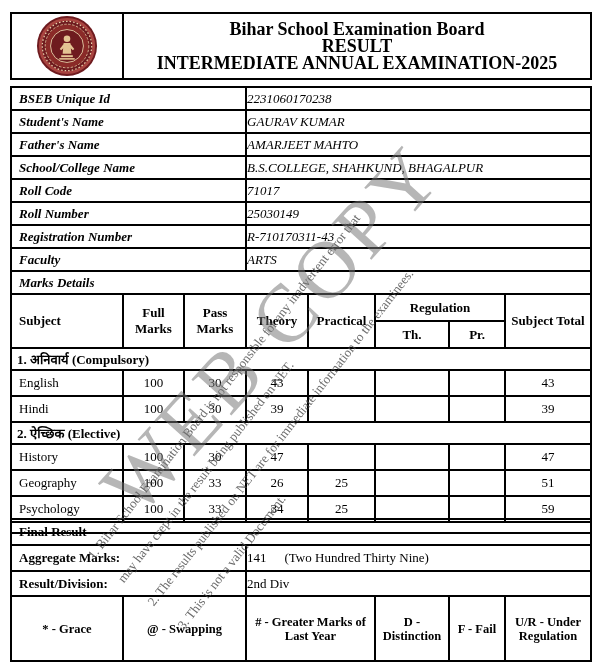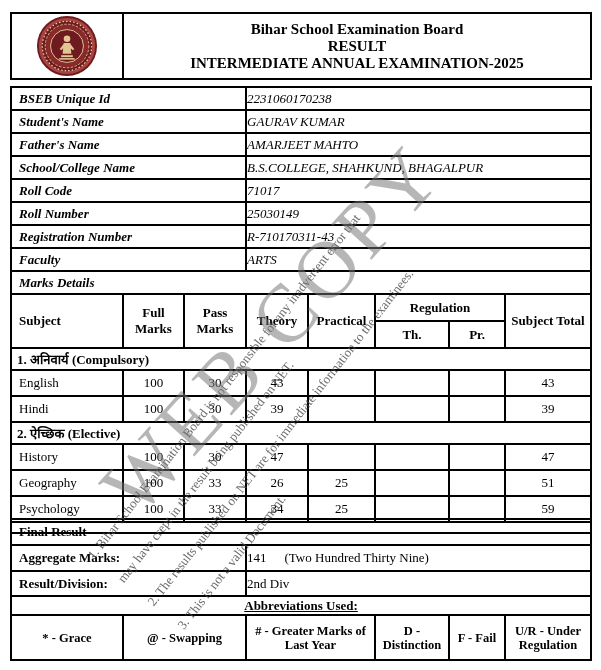--- a/index.html
+++ b/index.html
@@ -49,7 +49,7 @@
     justify-content: center;
     text-align: center;
     font-weight: bold;
-    font-size: 15px;
+    font-size: 18px;
     line-height: 17px;
   }
   .t-main { top: 86px; }

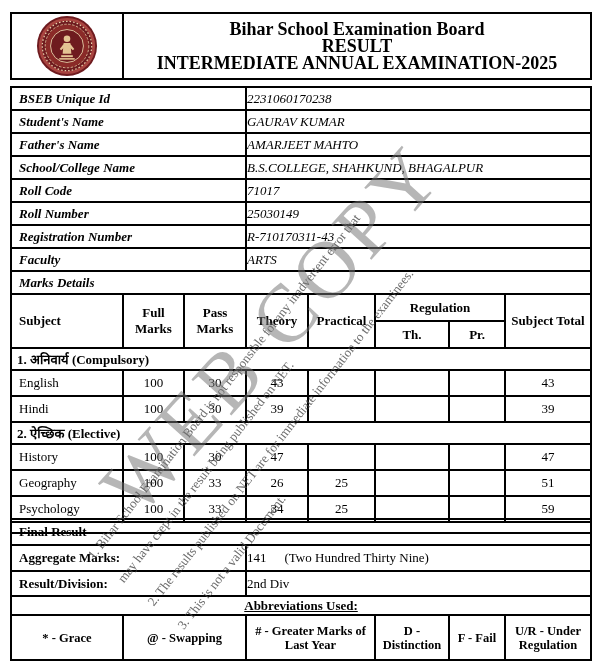--- a/index.html
+++ b/index.html
@@ -274,9 +274,6 @@
     <td class="val" colspan="5">2nd Div</td>
   </tr>
   <tr>
-    <td class="abbr-title" colspan="8">Abbreviations Used:</td>
-  </tr>
-  <tr>
     <td class="abbr-cell">* - Grace</td>
     <td class="abbr-cell" colspan="2">@ - Swapping</td>
     <td class="abbr-cell" colspan="2"># - Greater Marks of Last Year</td>

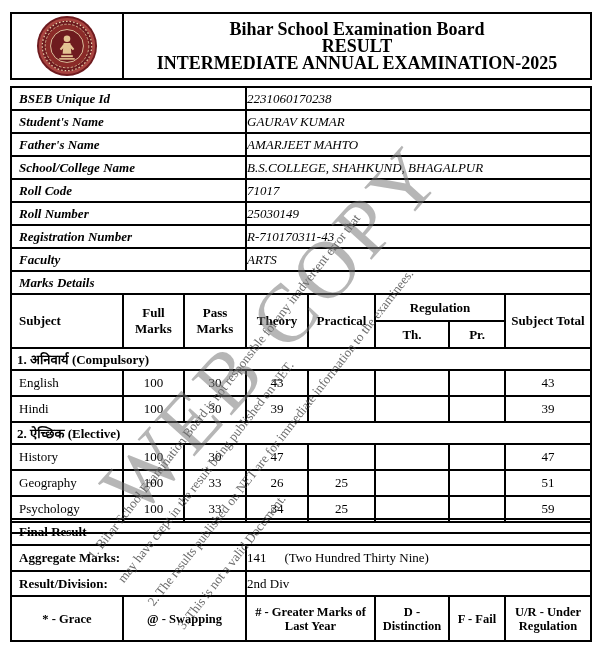--- a/index.html
+++ b/index.html
@@ -68,7 +68,7 @@
   .abbr-title { font-weight: bold; text-align: center; text-decoration: underline; height: 17px; font-size: 13px; }
   .abbr-cell {
     font-weight: bold; text-align: center; font-size: 12.5px;
-    line-height: 14px; height: 31px; padding: 6px 3px; vertical-align: middle;
+    line-height: 14px; height: 31px; padding: 16px 3px; vertical-align: middle;
   }
   .agg-words { margin-left: 18px; }
 

